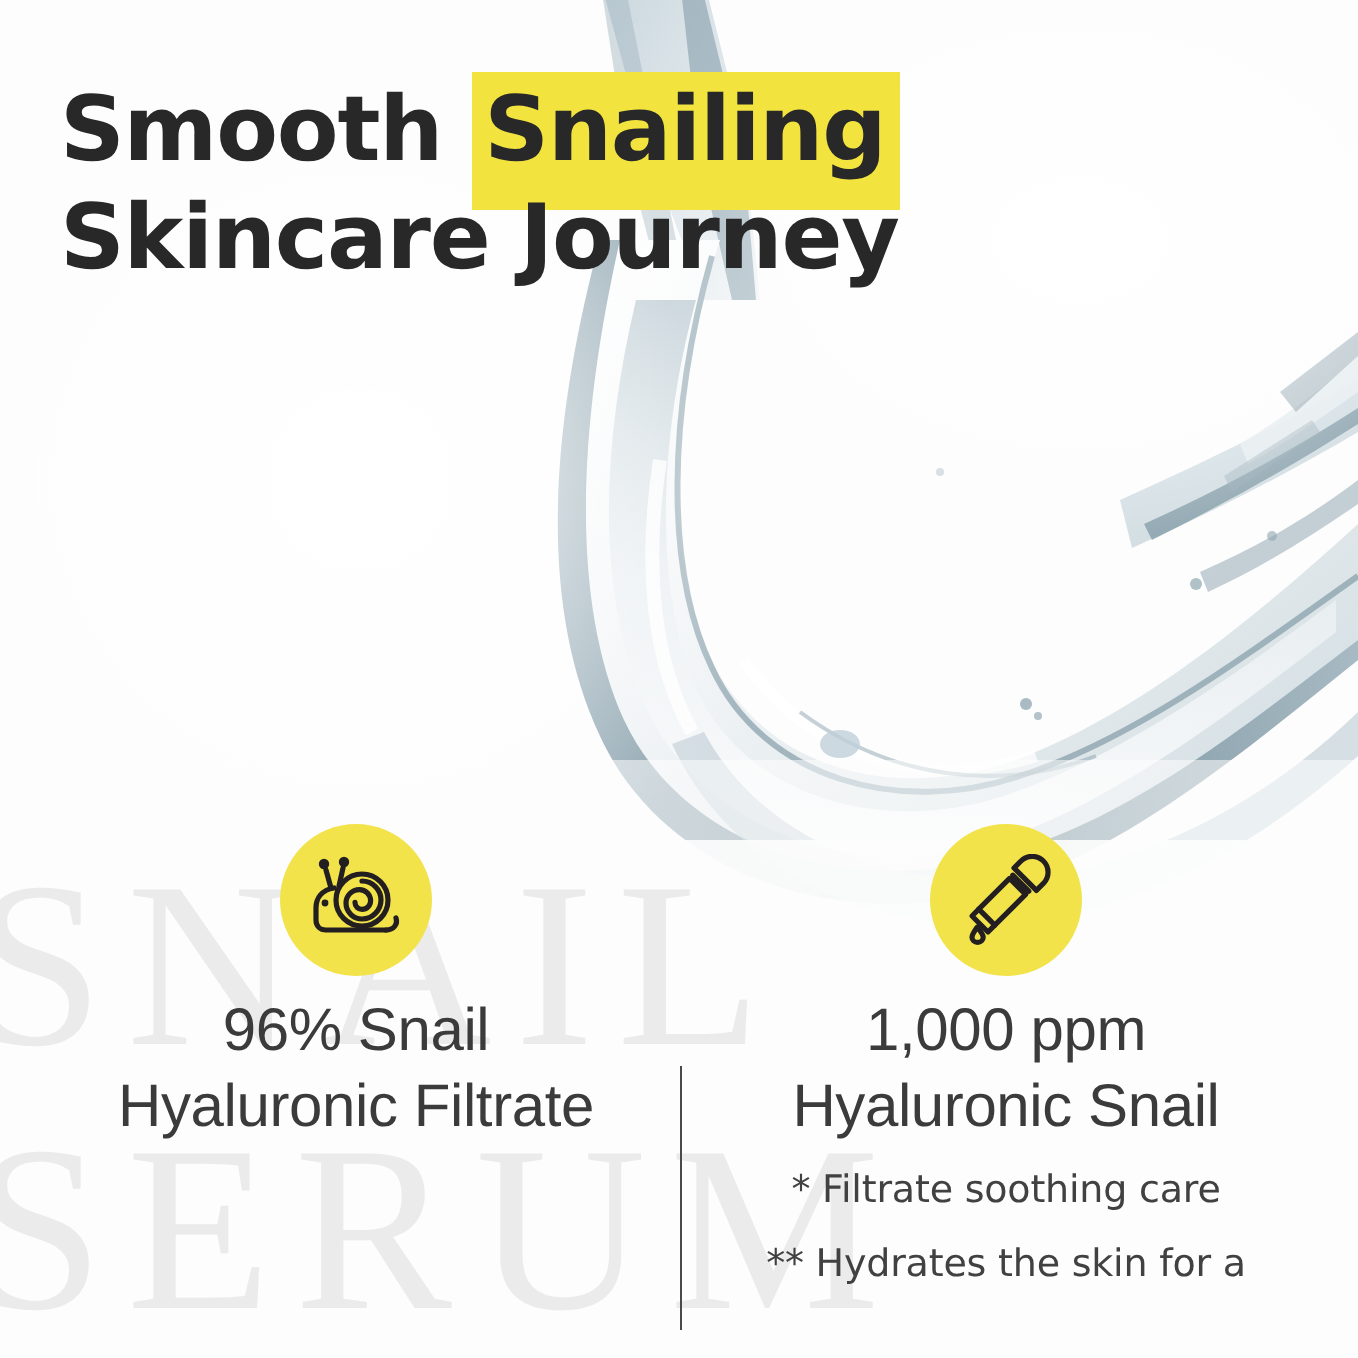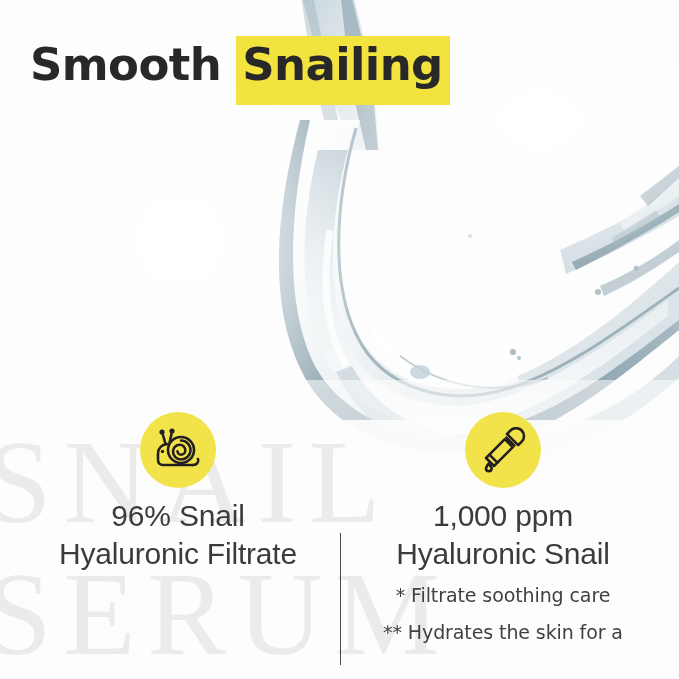--- a/index.html
+++ b/index.html
@@ -247,6 +247,7 @@
 
   <div class="headline">
     <div class="headline-line"><span>Smooth </span><span class="hl-mark">Snailing</span></div>
+    <div class="headline-line">Skincare Journey</div>
   </div>
 
   <div class="features">

